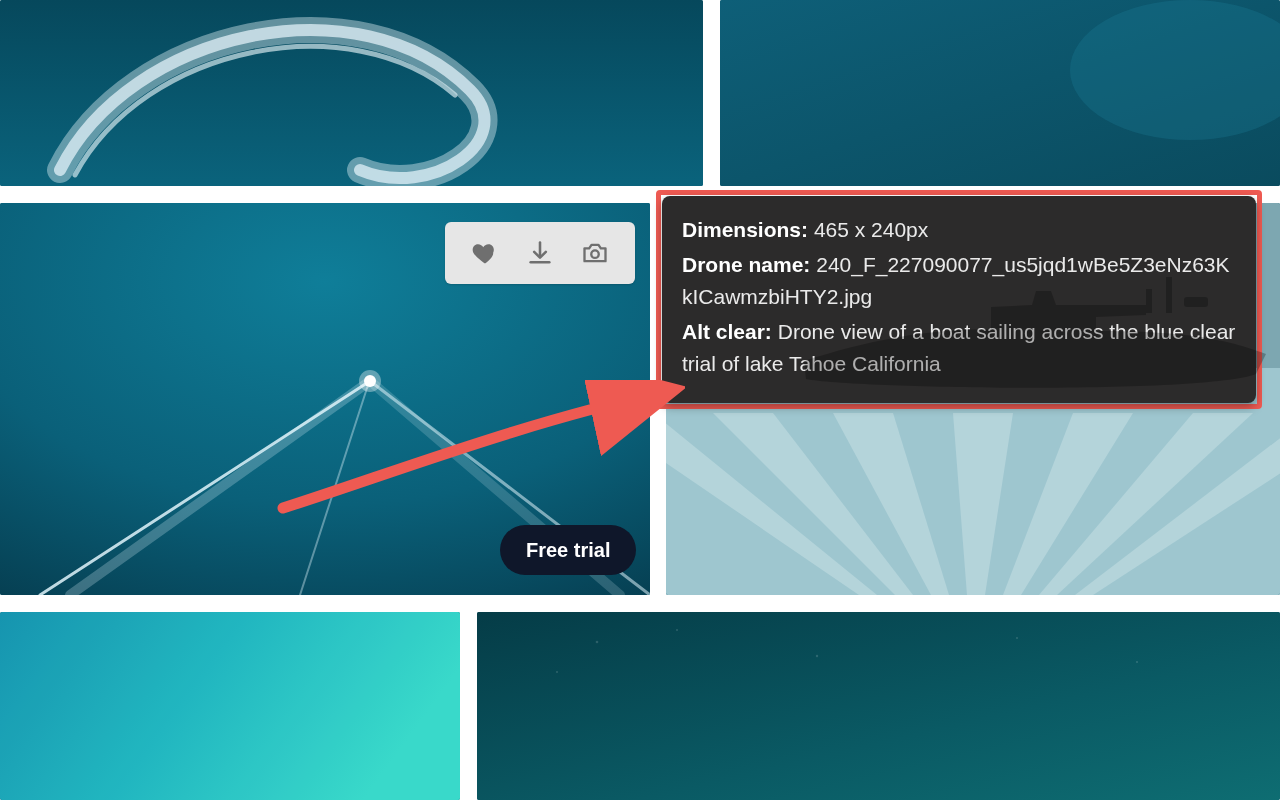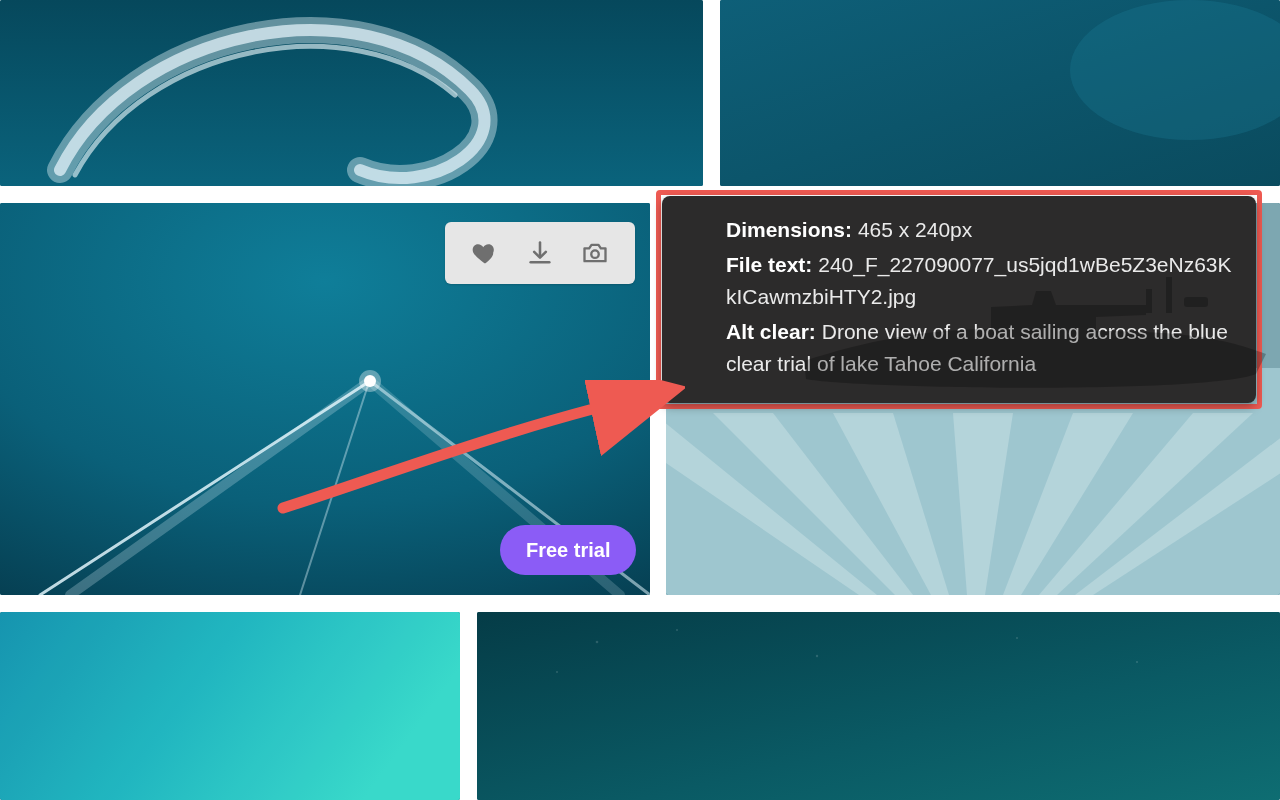--- a/index.html
+++ b/index.html
@@ -66,7 +66,7 @@
     position: relative;
     box-shadow: 0 4px 10px rgba(0,0,0,.35);
   }
-  .tooltip .row { margin-bottom: 2px; margin-left: 44px; }
+  .tooltip .row { margin-bottom: 2px; }
   .tooltip .lbl { font-weight: 700; color: #fff; }
   .tooltip .val { font-weight: 400; }
   .tooltip .wrap { word-break: break-all; }

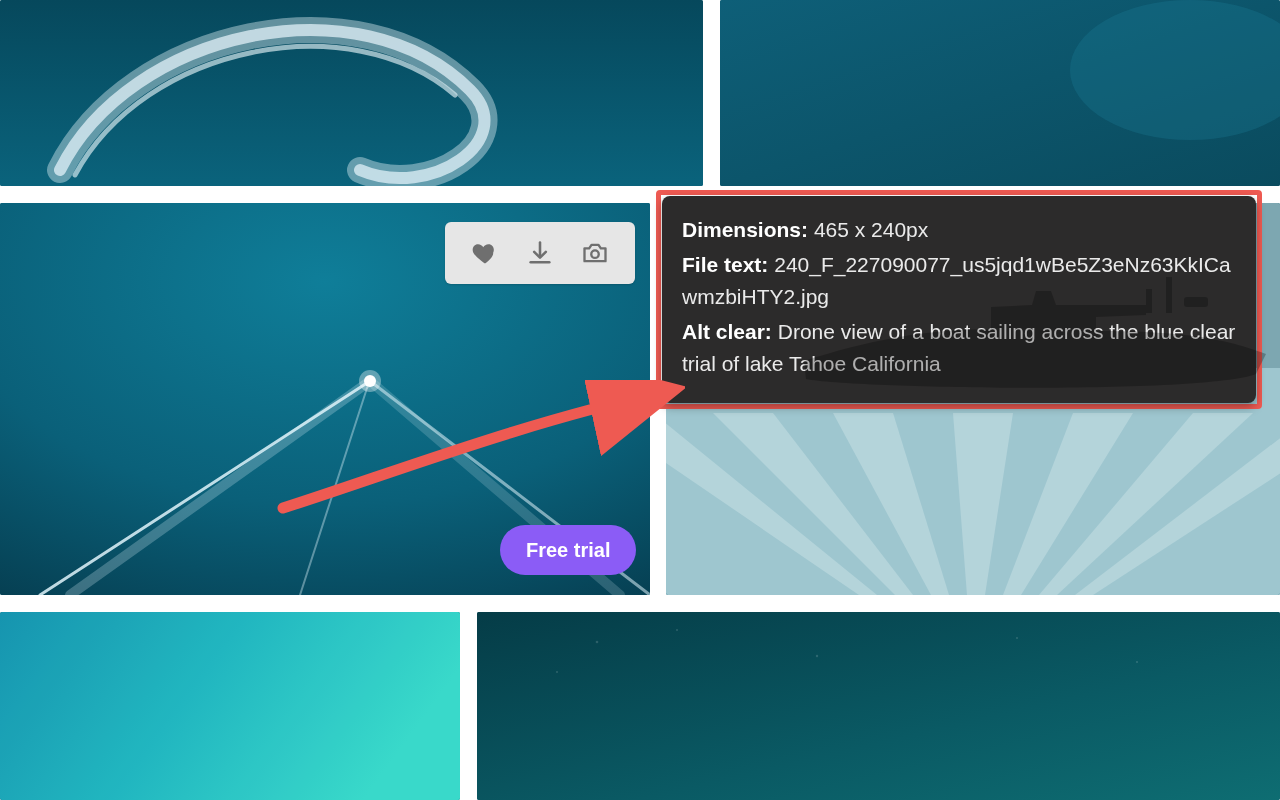--- a/index.html
+++ b/index.html
@@ -227,7 +227,7 @@
       <span class="val">465 x 240px</span>
     </div>
     <div class="row wrap">
-      <span class="lbl">File text:</span>
+      <span class="lbl">Drone name:</span>
       <span class="val">240_F_227090077_us5jqd1wBe5Z3eNz63KkICawmzbiHTY2.jpg</span>
     </div>
     <div class="row">

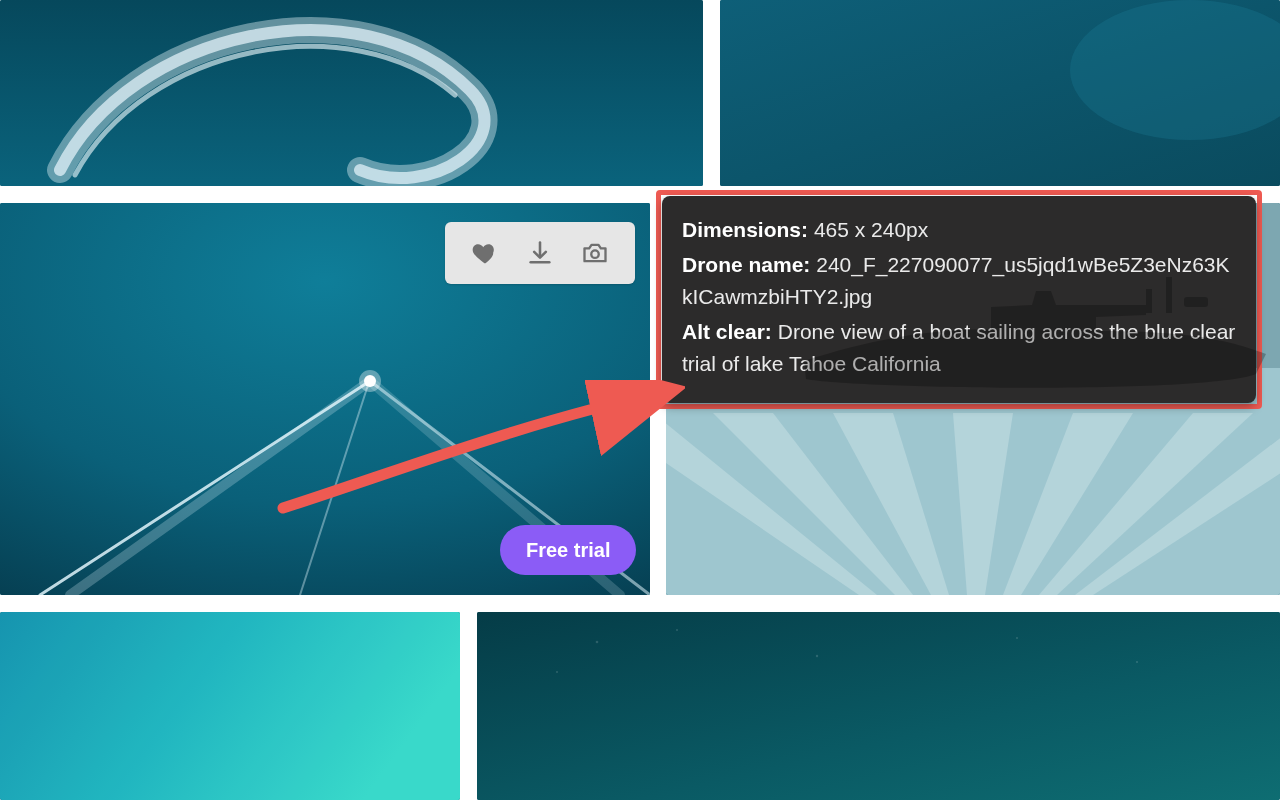--- a/index.html
+++ b/index.html
@@ -41,7 +41,7 @@
   .free-trial {
     position: absolute; top: 525px; left: 500px;
     height: 50px; padding: 0 26px;
-    background: #8b5cf6; color: #fff;
+    background: #0f172a; color: #fff;
     font-size: 20px; font-weight: 700;
     border: none; border-radius: 26px;
     display: flex; align-items: center; cursor: pointer;

